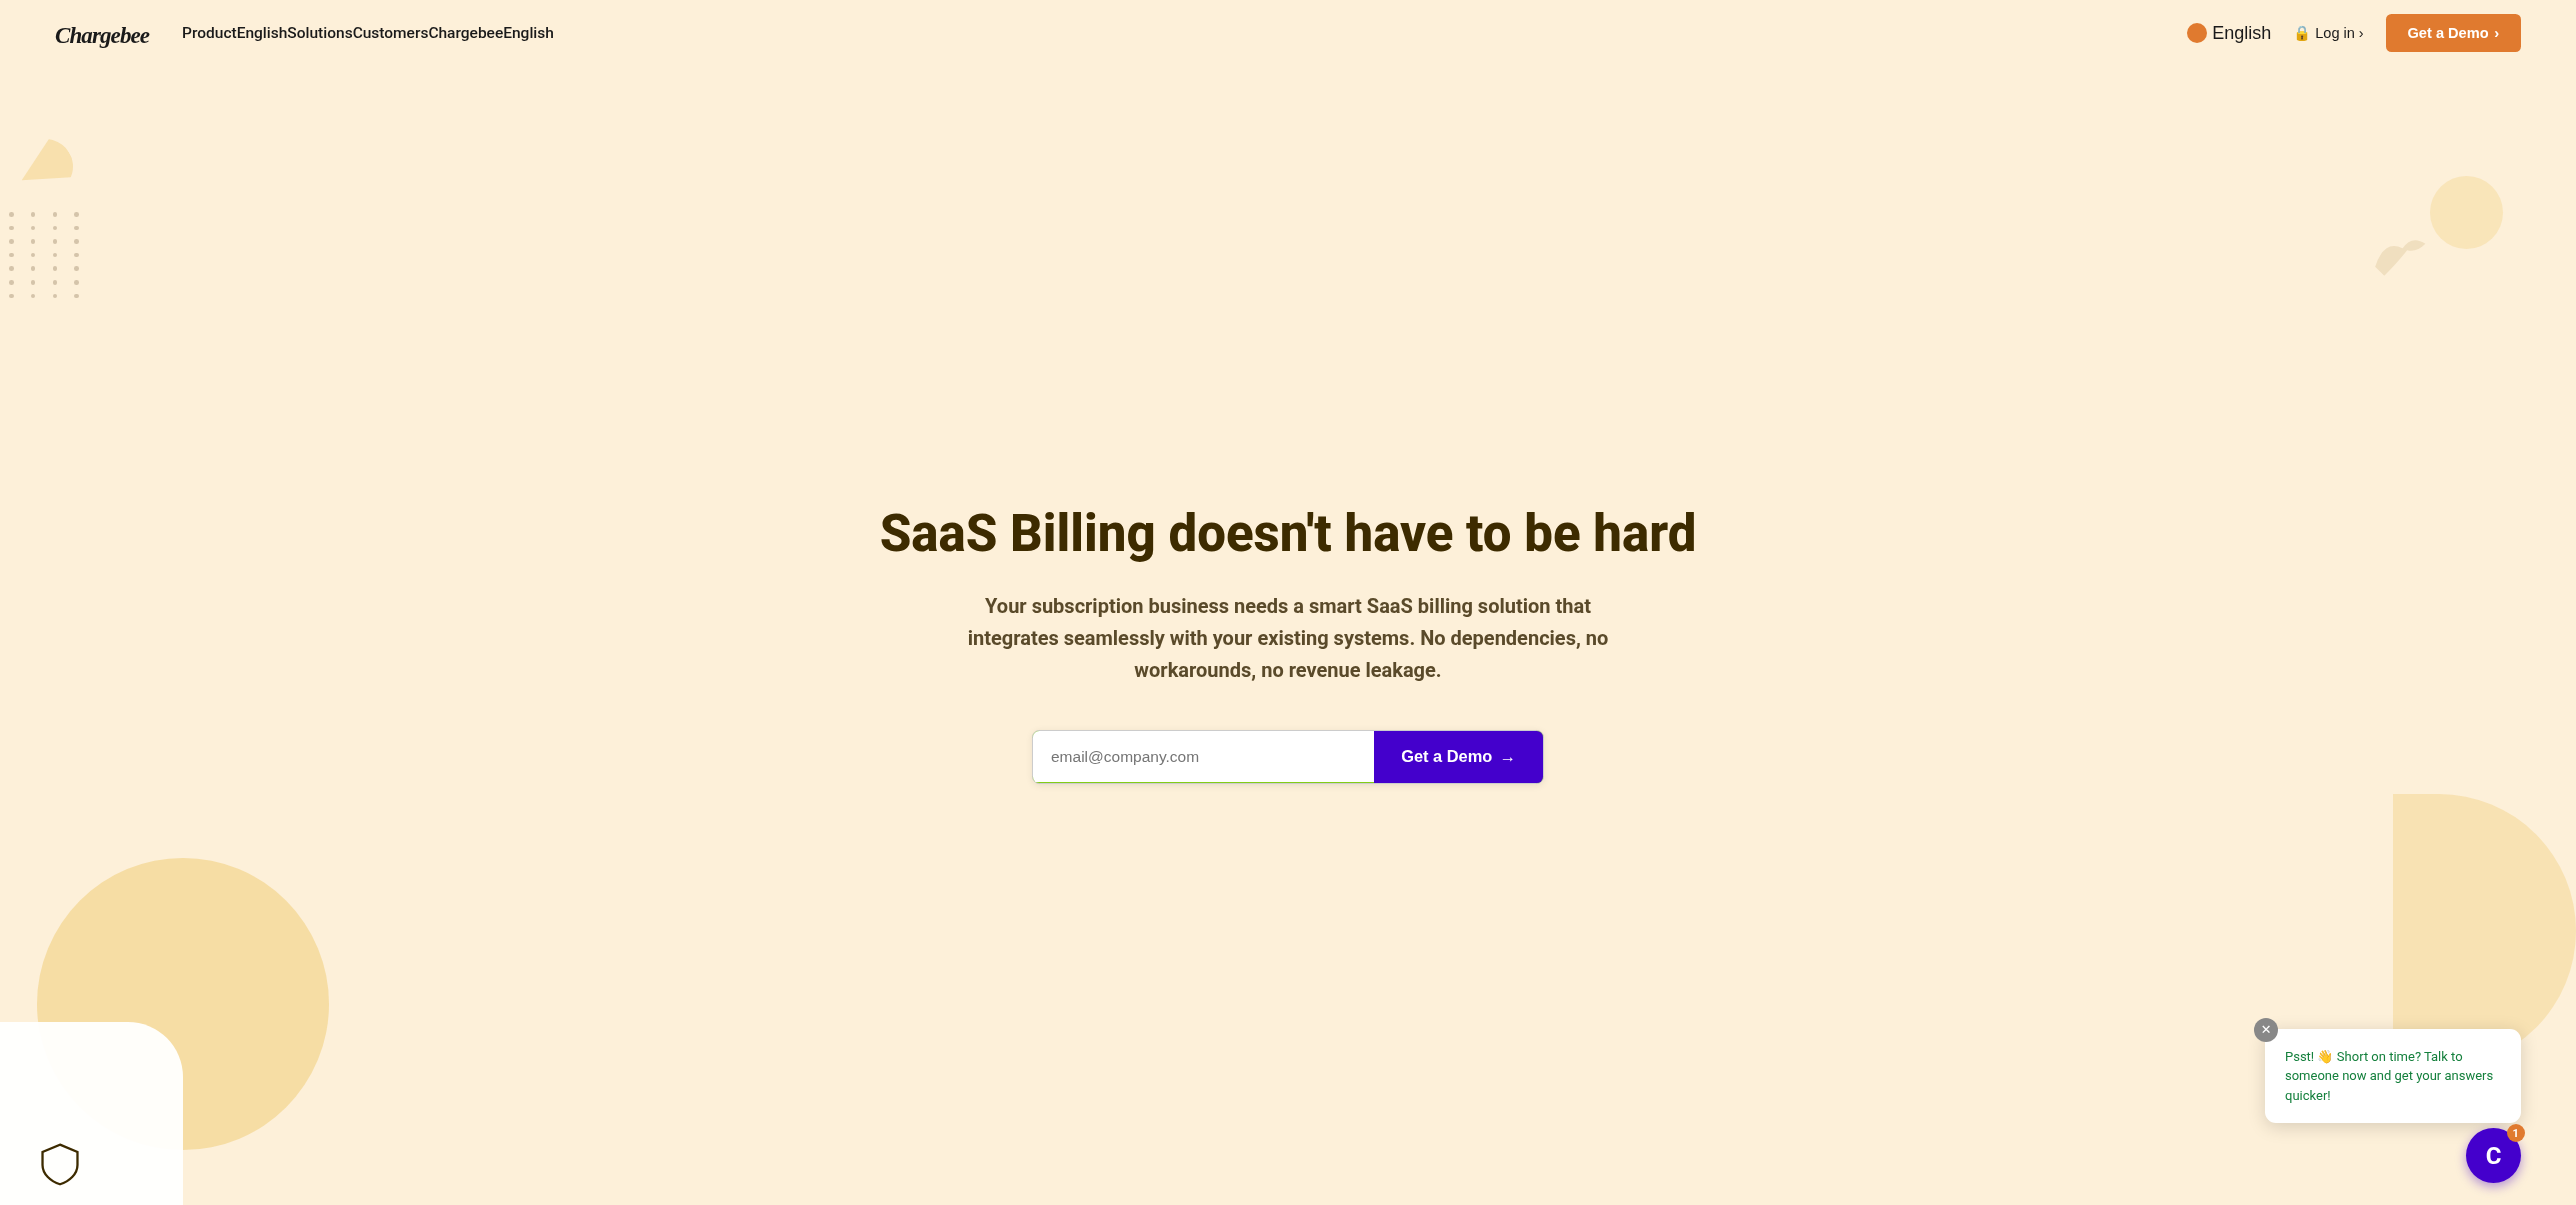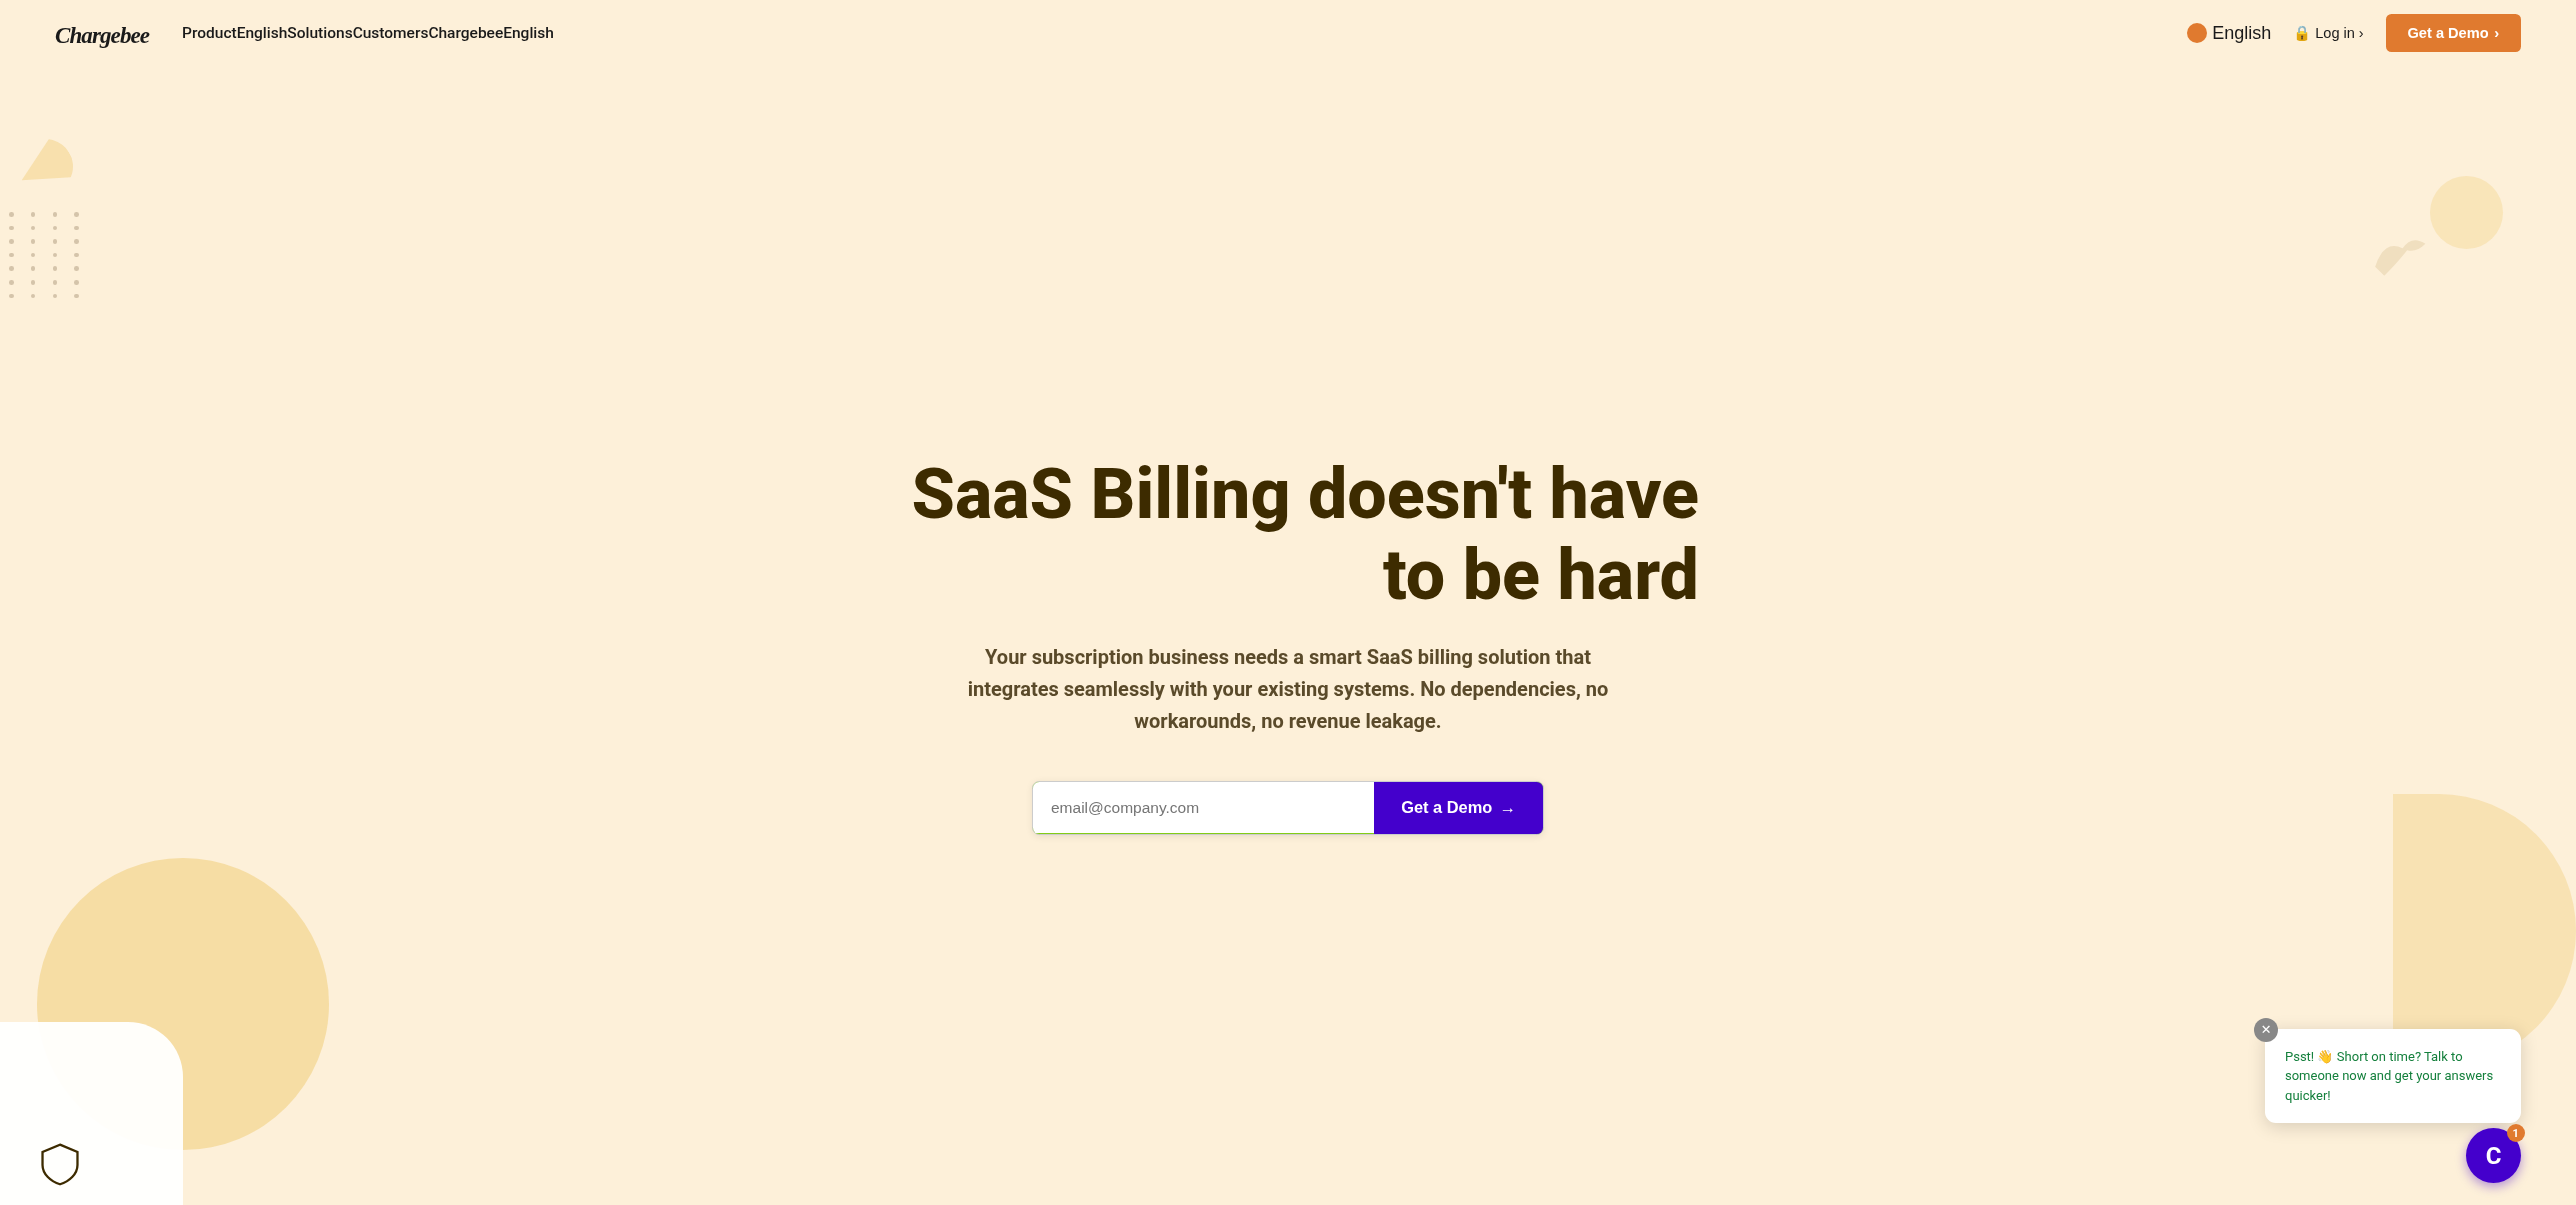--- a/index.html
+++ b/index.html
@@ -243,12 +243,11 @@
     }
 
     .hero-title {
-      font-size: 70px;
+      font-size: 51px;
       font-weight: 800;
       color: #3d2b00;
       line-height: 1.15;
       margin-bottom: 25.6px;
-      text-align: right;
     }
 
     .hero-subtitle {

